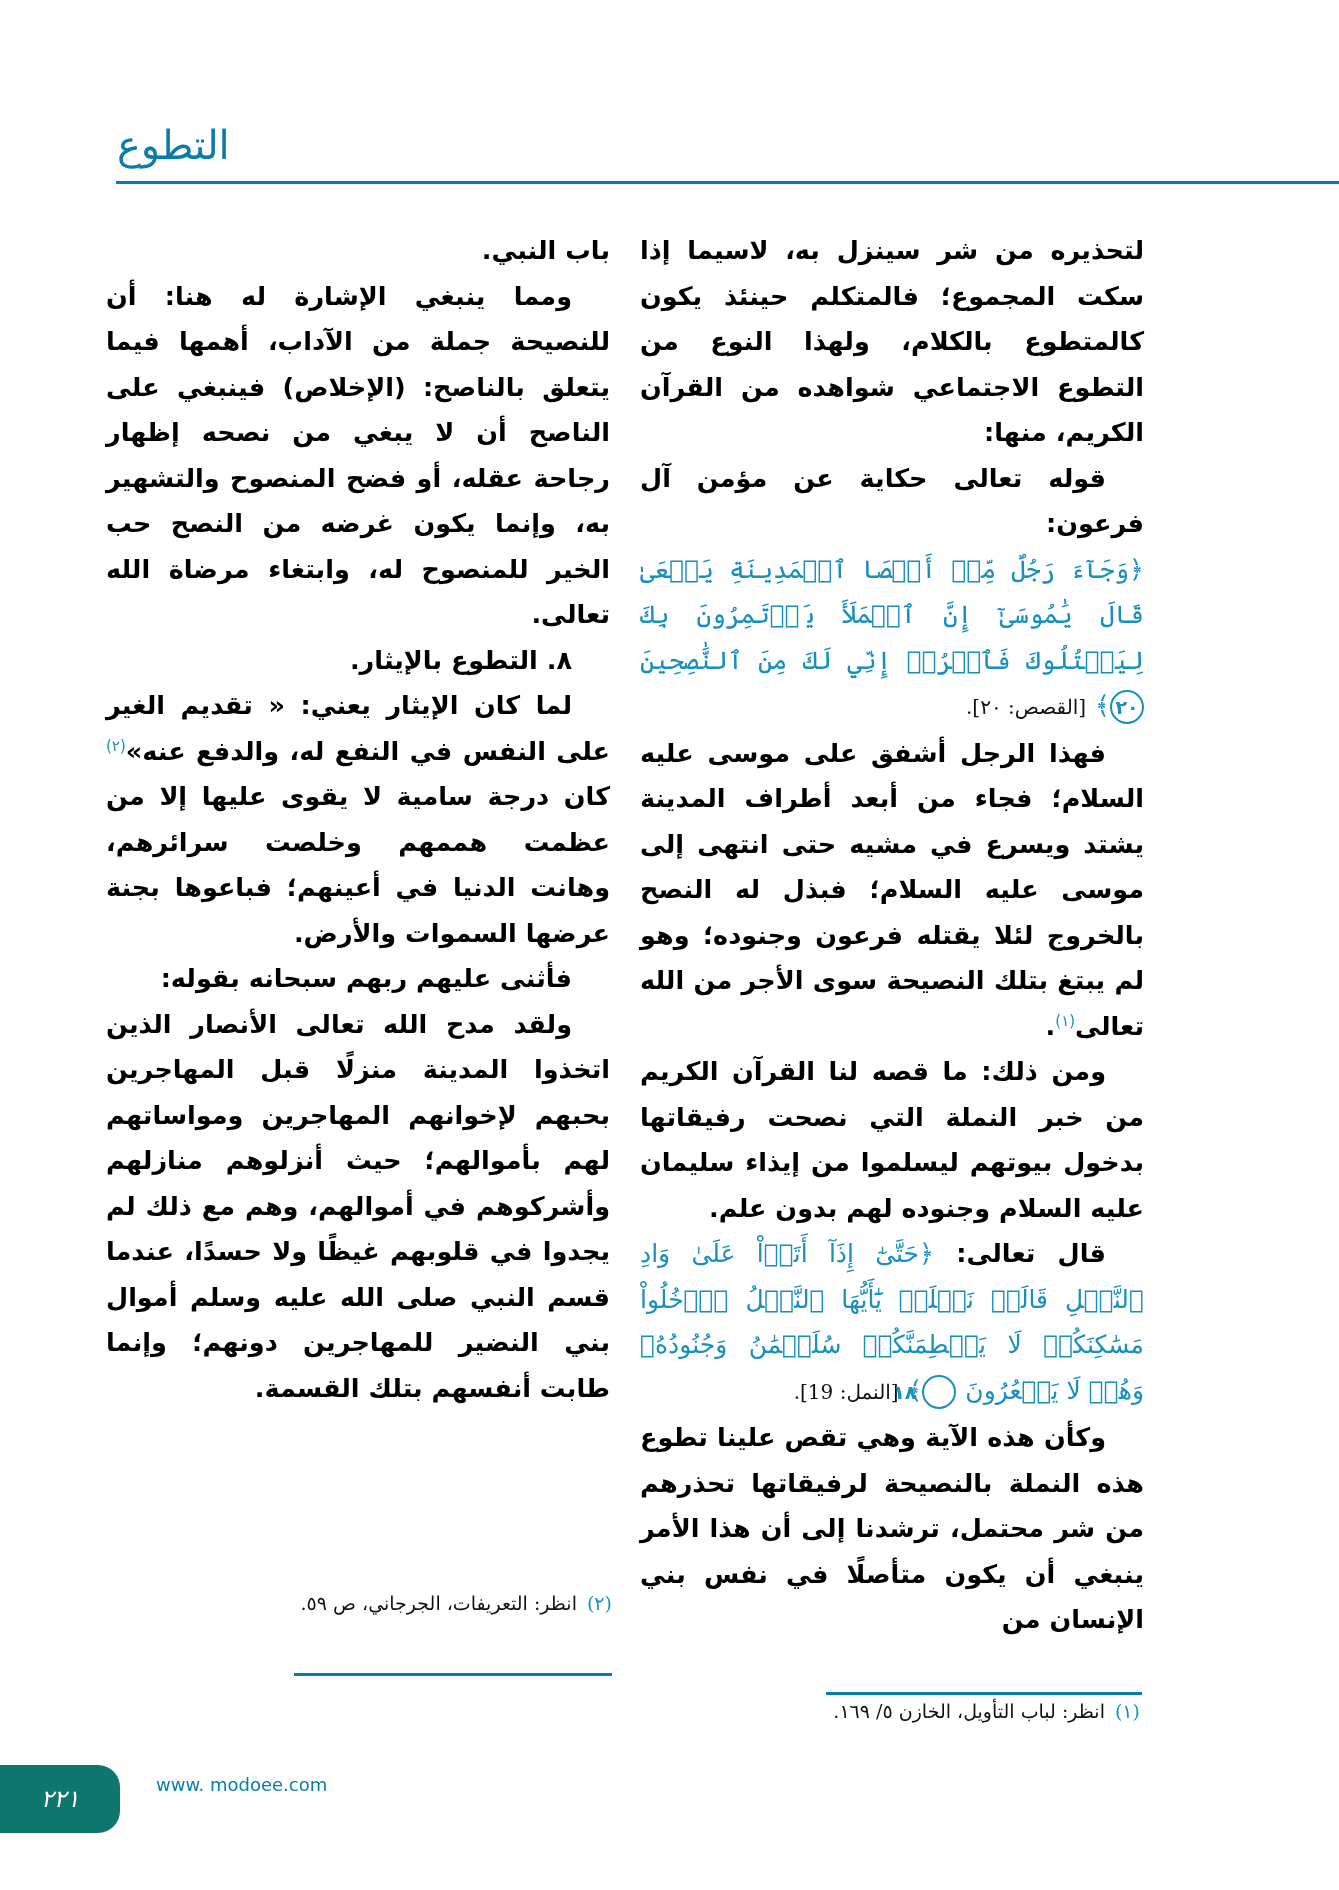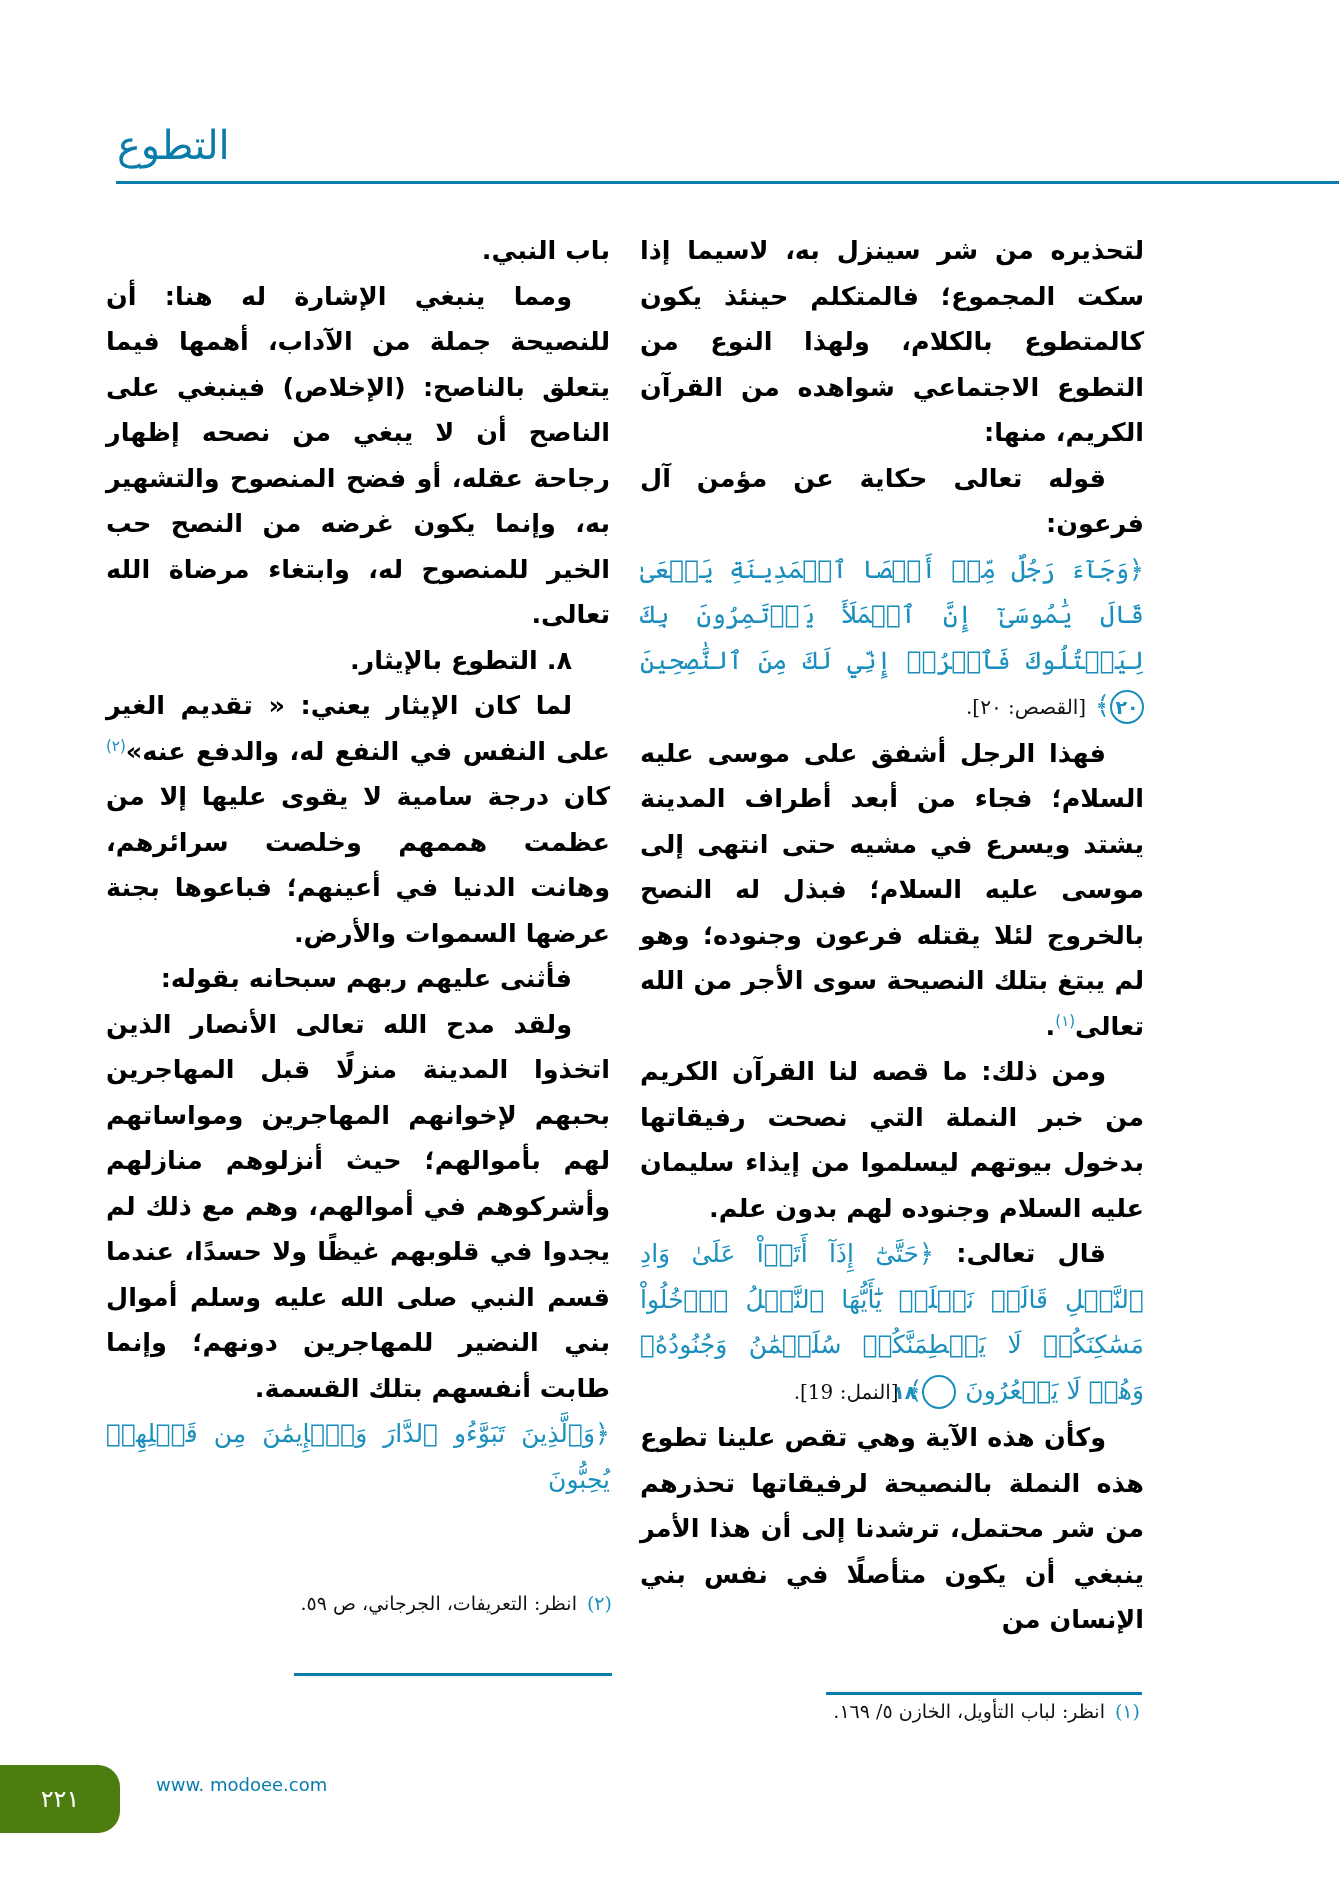--- a/index.html
+++ b/index.html
@@ -63,7 +63,6 @@
   <p class="indent"><span>لما كان الإيثار يعني: « تقديم الغير على النفس في النفع له، والدفع عنه»</span><span class="sup">(٢)</span><span> كان درجة سامية لا يقوى عليها إلا من عظمت هممهم وخلصت سرائرهم، وهانت الدنيا في أعينهم؛ فباعوها بجنة عرضها السموات والأرض.</span></p>
   <p class="indent">فأثنى عليهم ربهم سبحانه بقوله:</p>
   <p class="indent">ولقد مدح الله تعالى الأنصار الذين اتخذوا المدينة منزلًا قبل المهاجرين بحبهم لإخوانهم المهاجرين ومواساتهم لهم بأموالهم؛ حيث أنزلوهم منازلهم وأشركوهم في أموالهم، وهم مع ذلك لم يجدوا في قلوبهم غيظًا ولا حسدًا، عندما قسم النبي صلى الله عليه وسلم أموال بني النضير للمهاجرين دونهم؛ وإنما طابت أنفسهم بتلك القسمة.</p>
-  <p><span class="orn">﴿</span><span class="quran">وَٱلَّذِينَ تَبَوَّءُو ٱلدَّارَ وَٱلۡإِيمَٰنَ مِن قَبۡلِهِمۡ يُحِبُّونَ</span></p>
 </div>
 
 <div class="fn-rule fn-rule-right"></div>

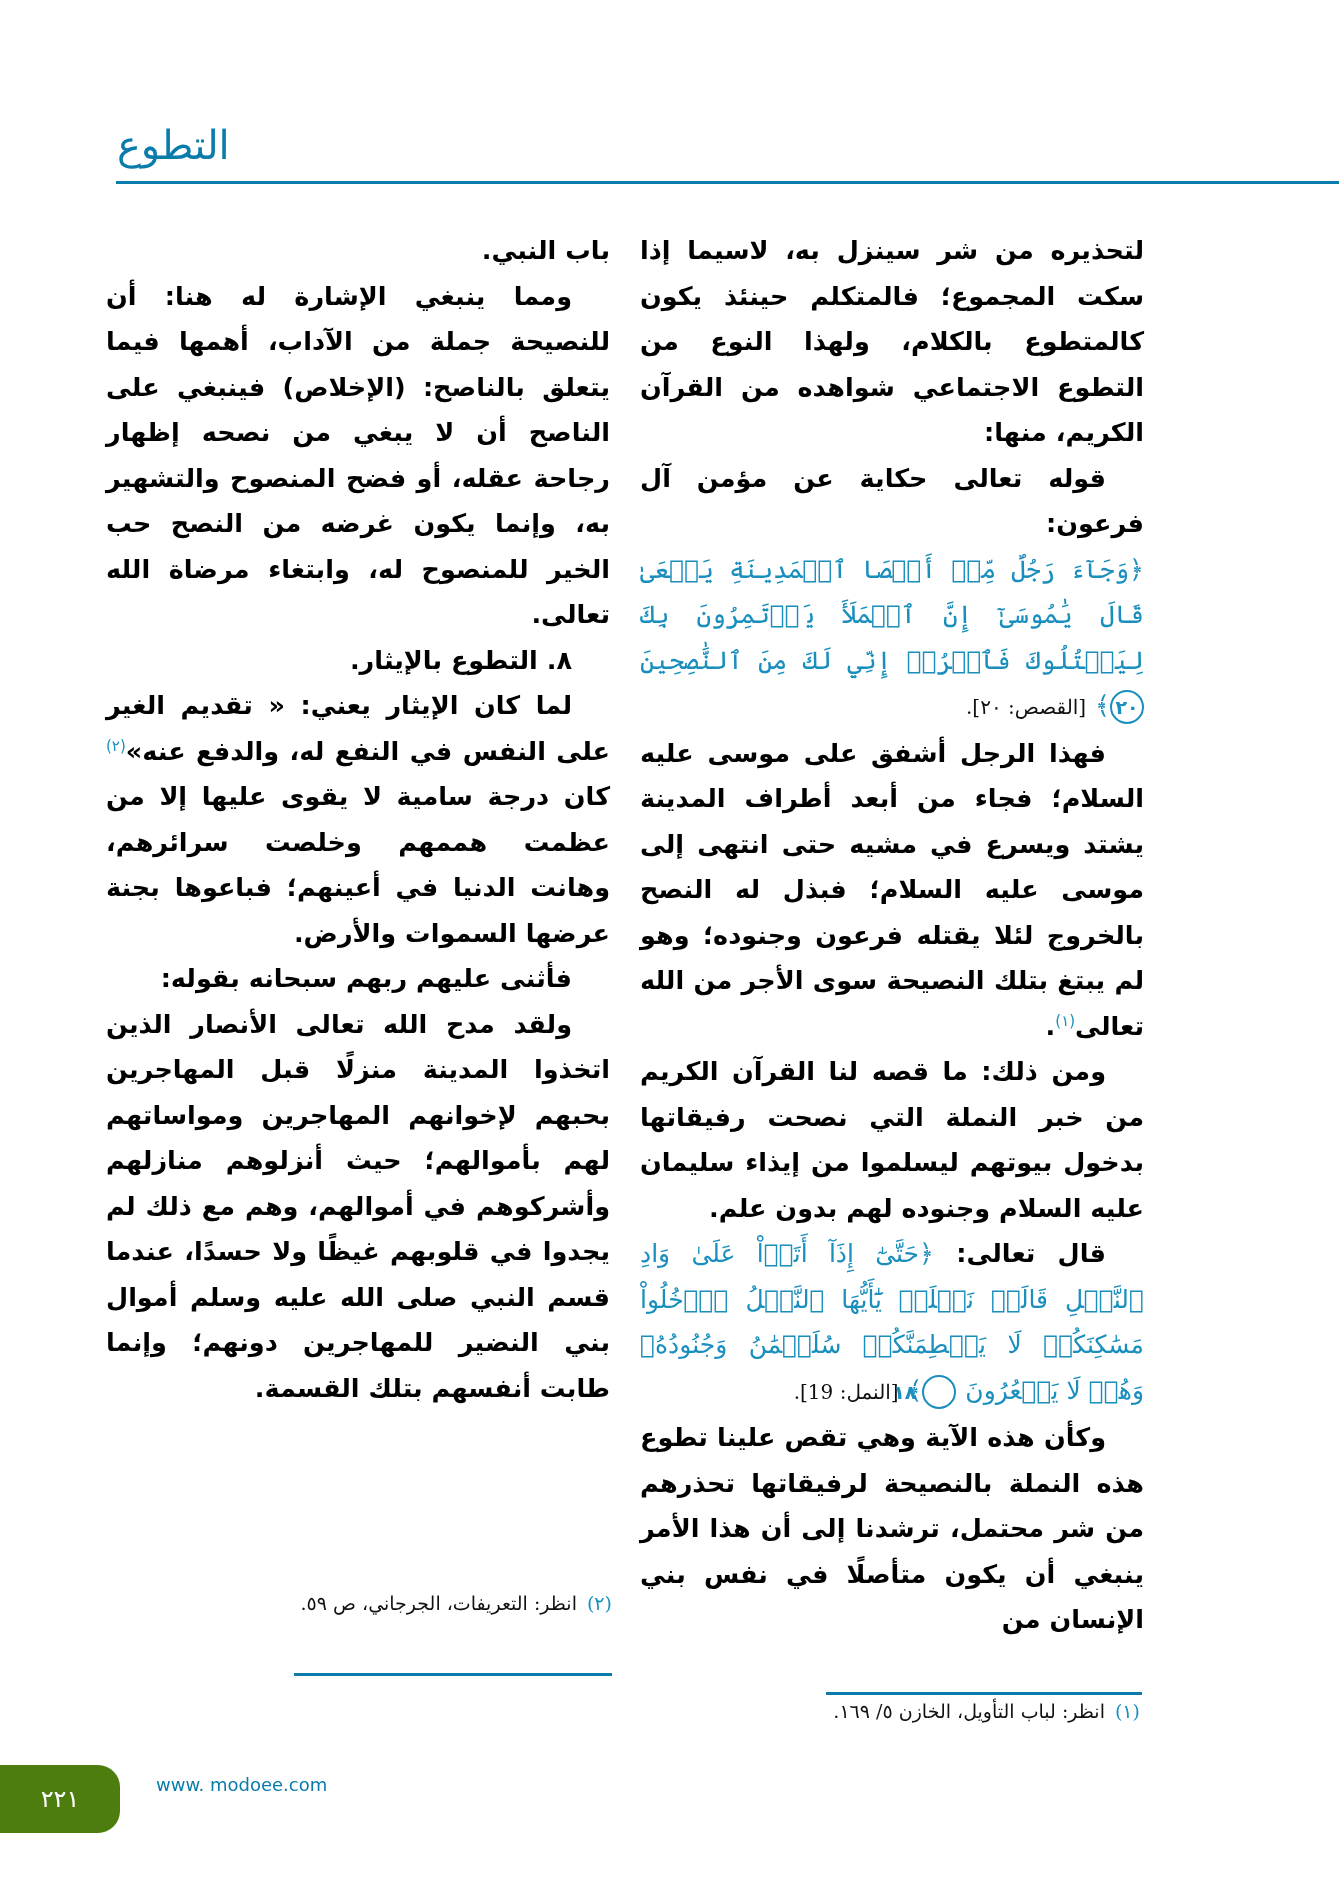--- a/index.html
+++ b/index.html
@@ -27,8 +27,8 @@
   .footnote-right { left: 640px; width: 500px; top: 1700px; text-align: right; }
   .footnote-left { left: 106px; width: 506px; top: 1592px; text-align: right; }
   .fn-num { color: #1a8fbd; margin-left: 10px; }
-  .page-tab { position: absolute; left: 0; top: 1765px; width: 120px; height: 68px; background: #4d7c0f;
-              border-radius: 0 22px 22px 0; color: #ffffff; font-size: 24px; text-align: center; line-height: 68px; direction: rtl; }
+  .page-tab { position: absolute; left: 0; top: 1765px; width: 120px; height: 68px; background: #0f766e;
+              border-radius: 0 22px 22px 0; color: #ffffff; font-size: 24px; text-align: center; line-height: 68px; direction: rtl; font-style: italic; }
   .site-url { position: absolute; left: 156px; top: 1774px; font-size: 18px; color: #0a7cab; font-family: "DejaVu Sans", sans-serif; }
 </style>
 </head>

